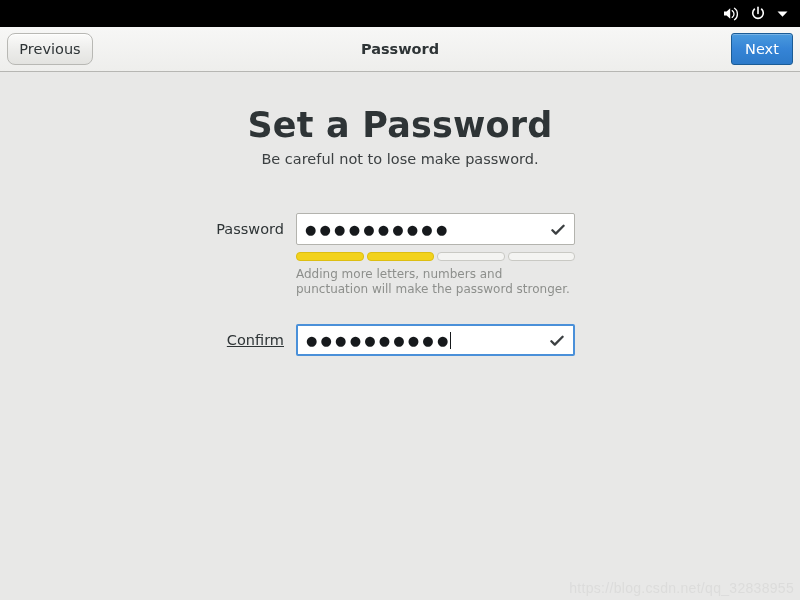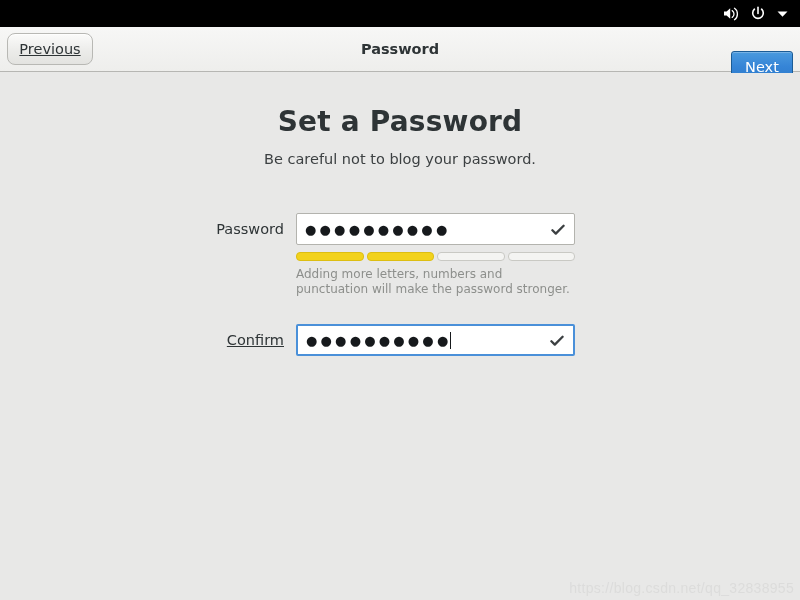--- a/index.html
+++ b/index.html
@@ -68,7 +68,6 @@
     box-sizing: border-box;
     cursor: pointer;
     box-shadow: 0 1px 0 rgba(255,255,255,0.7) inset;
-    text-decoration: underline;
   }
   #window-title {
     position: absolute;

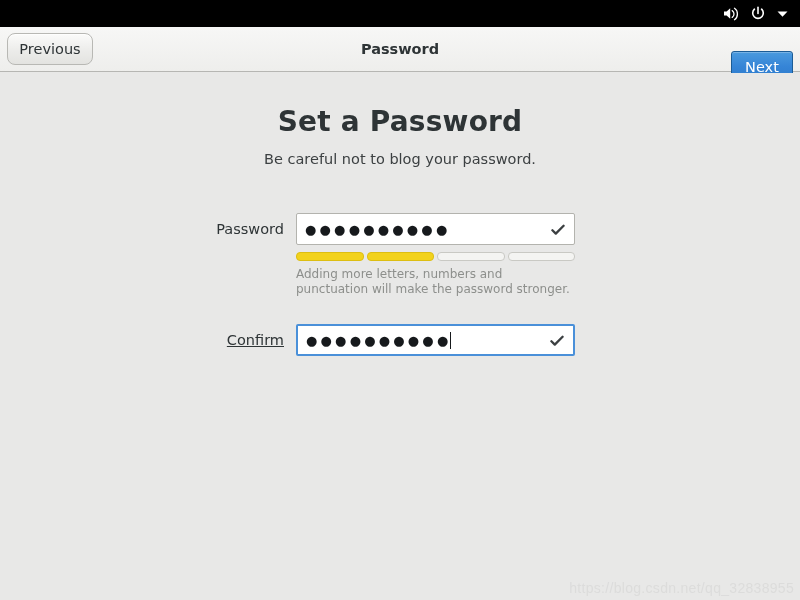--- a/index.html
+++ b/index.html
@@ -95,7 +95,6 @@
     box-sizing: border-box;
     cursor: pointer;
     box-shadow: 0 1px 0 rgba(255,255,255,0.25) inset;
-    margin-top: 18px;
   }
 
   

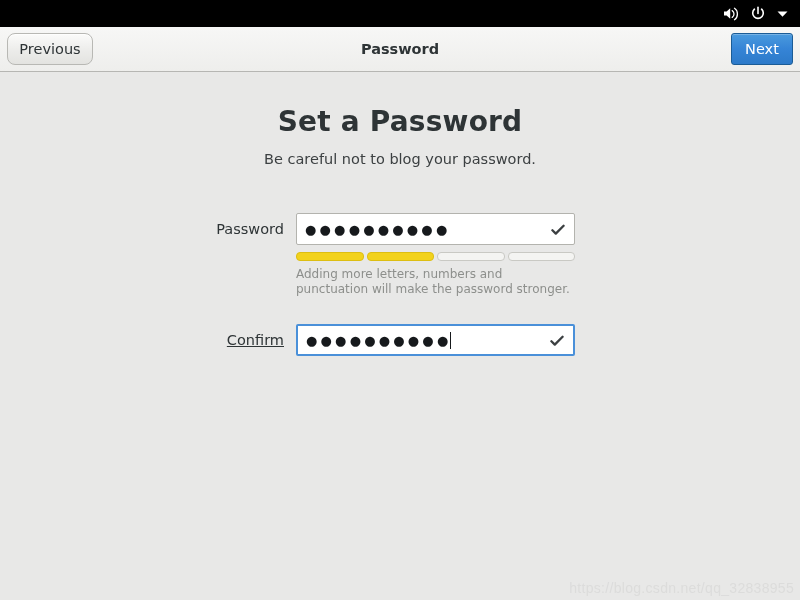--- a/index.html
+++ b/index.html
@@ -110,7 +110,7 @@
     left: 0; top: 32px;
     width: 800px;
     text-align: center;
-    font-size: 28px;
+    font-size: 35px;
     font-weight: bold;
     color: #2e3436;
     letter-spacing: 0.2px;

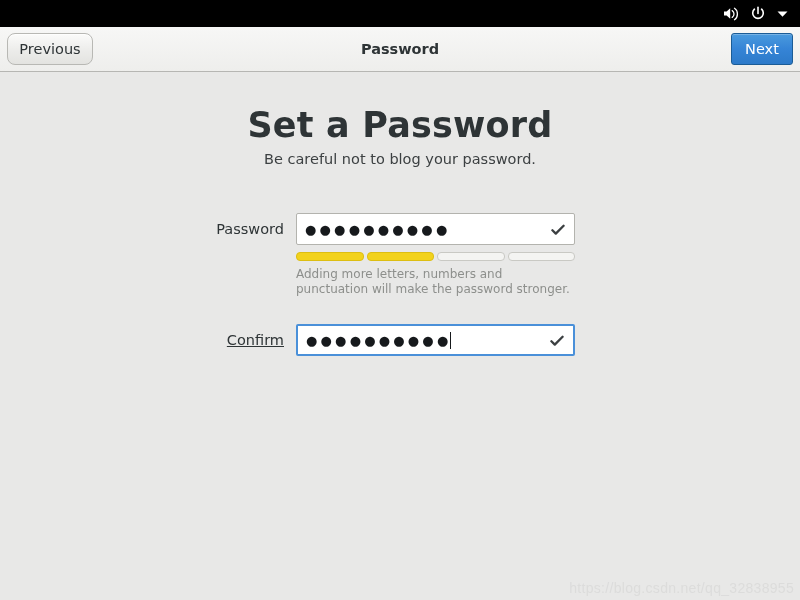--- a/index.html
+++ b/index.html
@@ -261,7 +261,7 @@
   <div id="content">
 
     <div id="page-title">Set a Password</div>
-    <div id="page-subtitle">Be careful not to blog your password.</div>
+    <div id="page-subtitle">Be careful not to lose make password.</div>
 
     <div class="field-label" id="password-label">Password</div>
     <div class="textfield" id="password-field">

